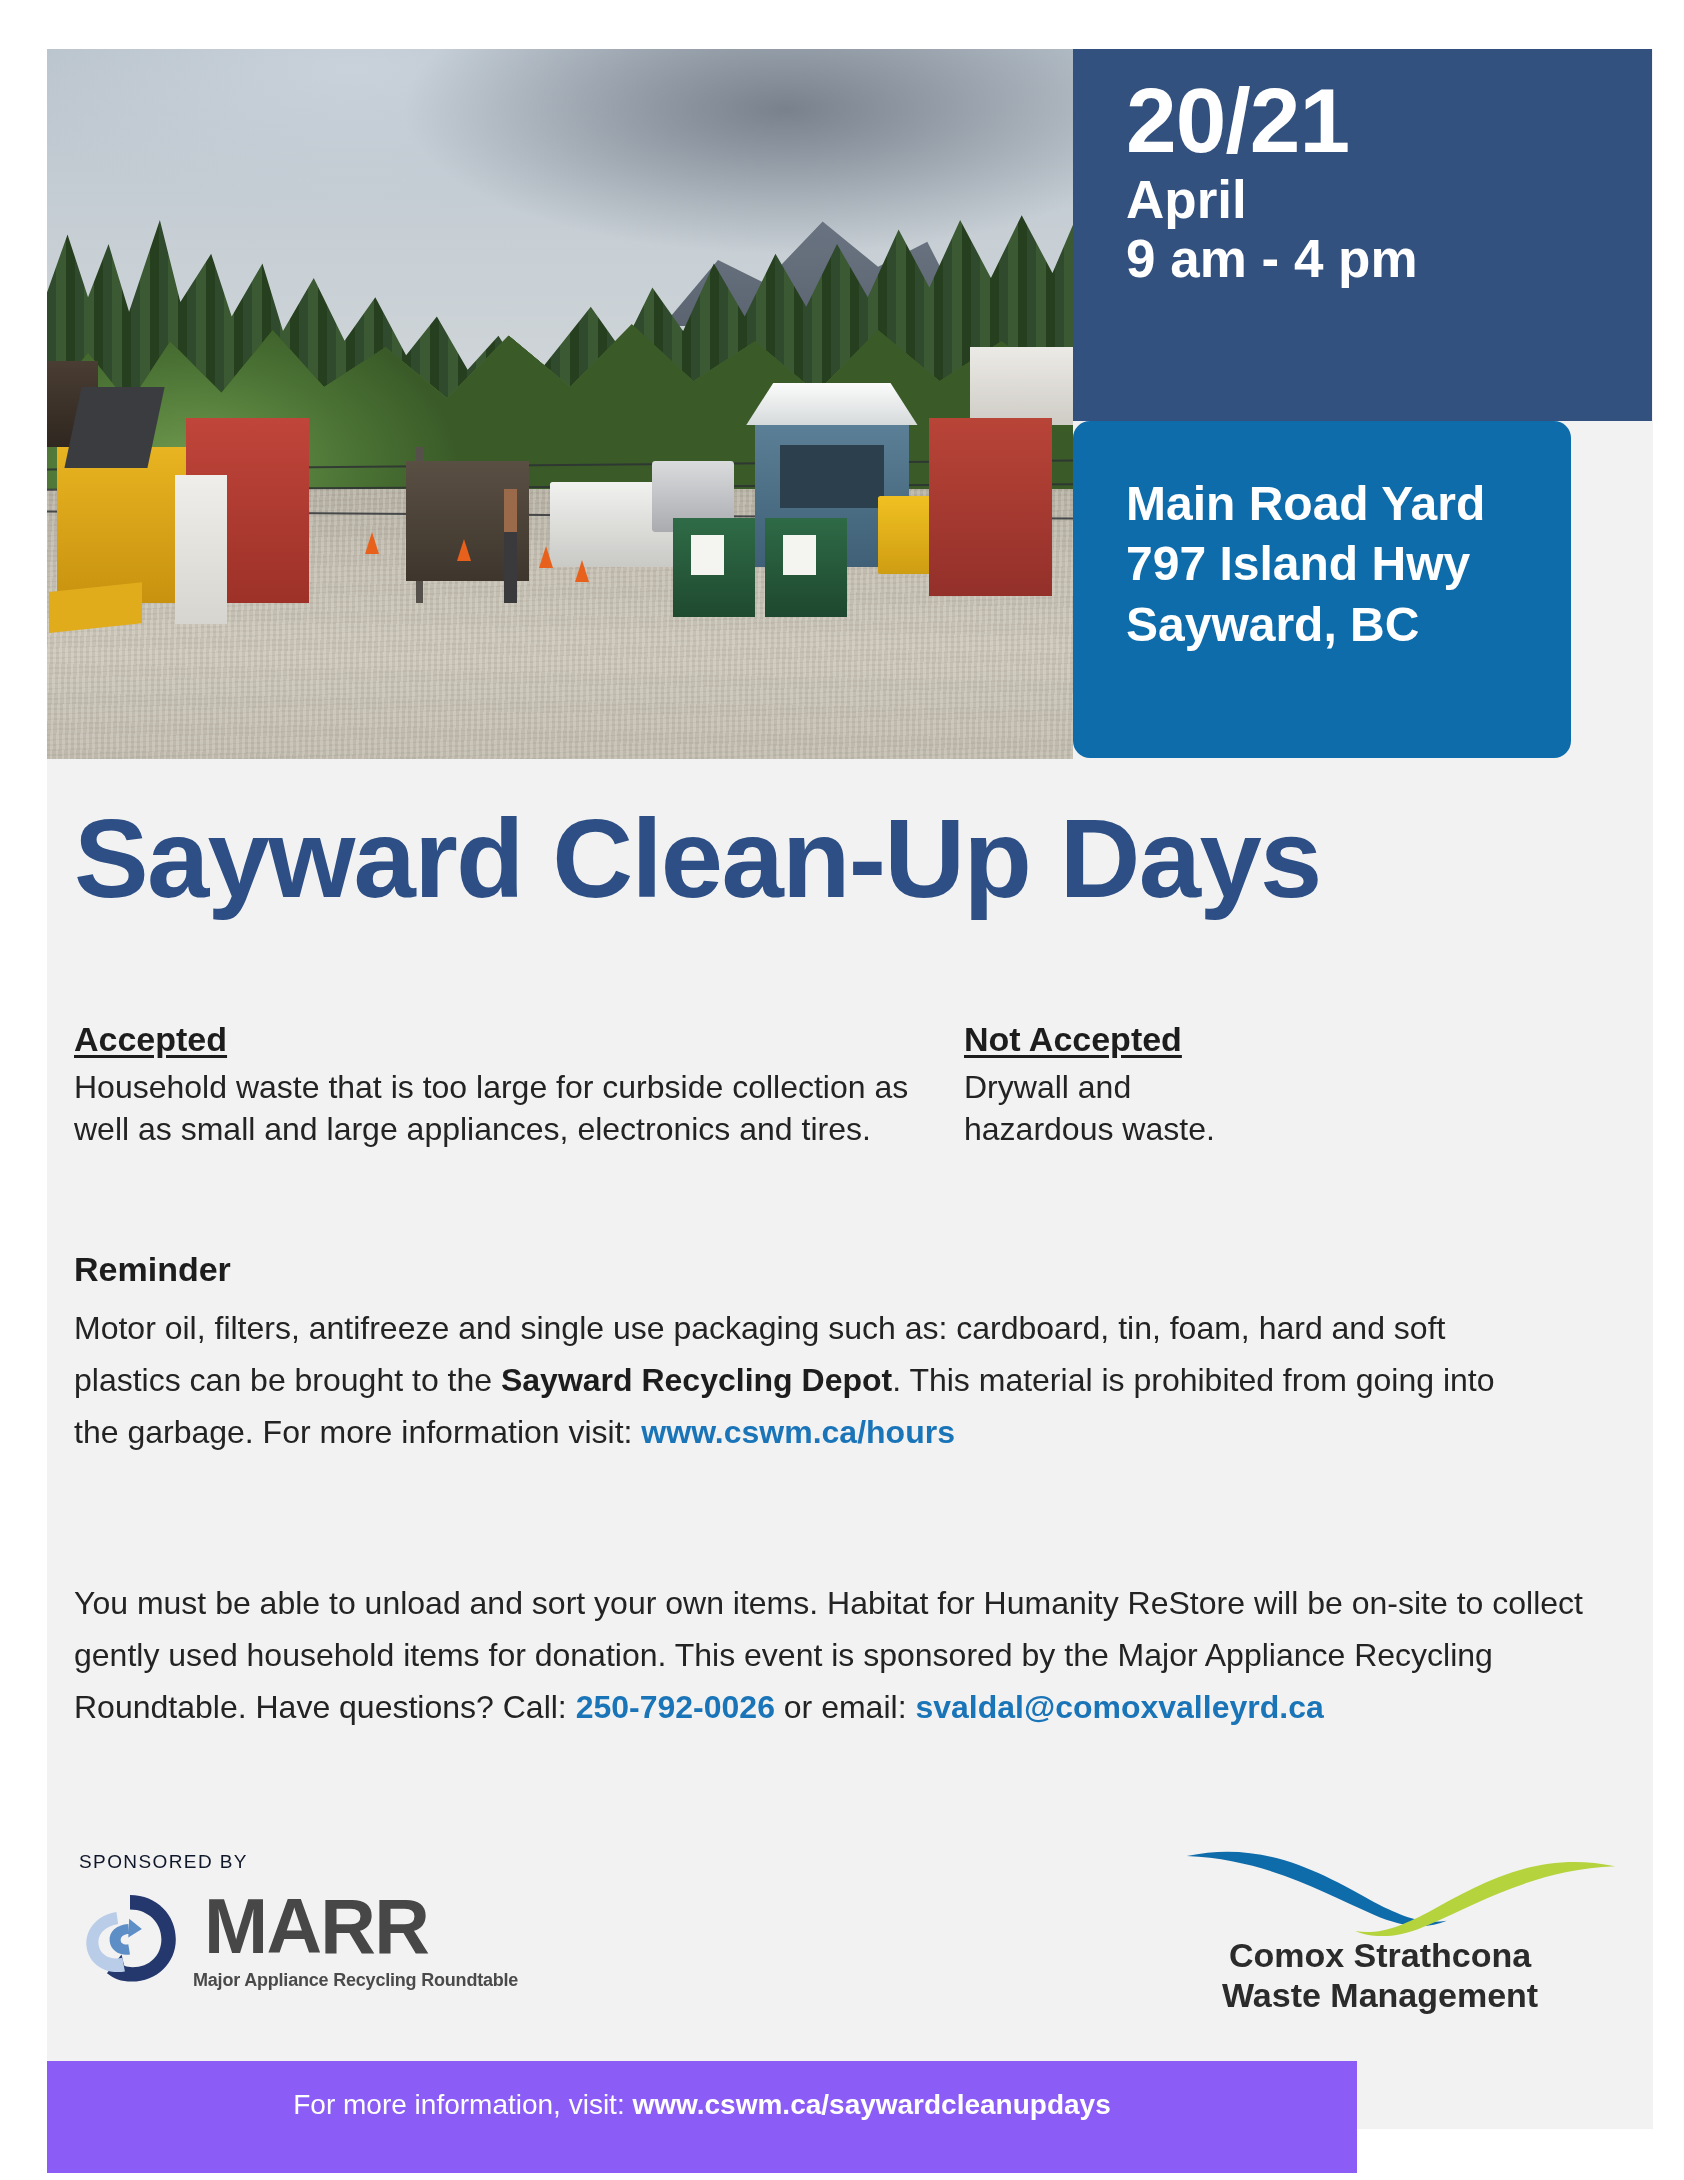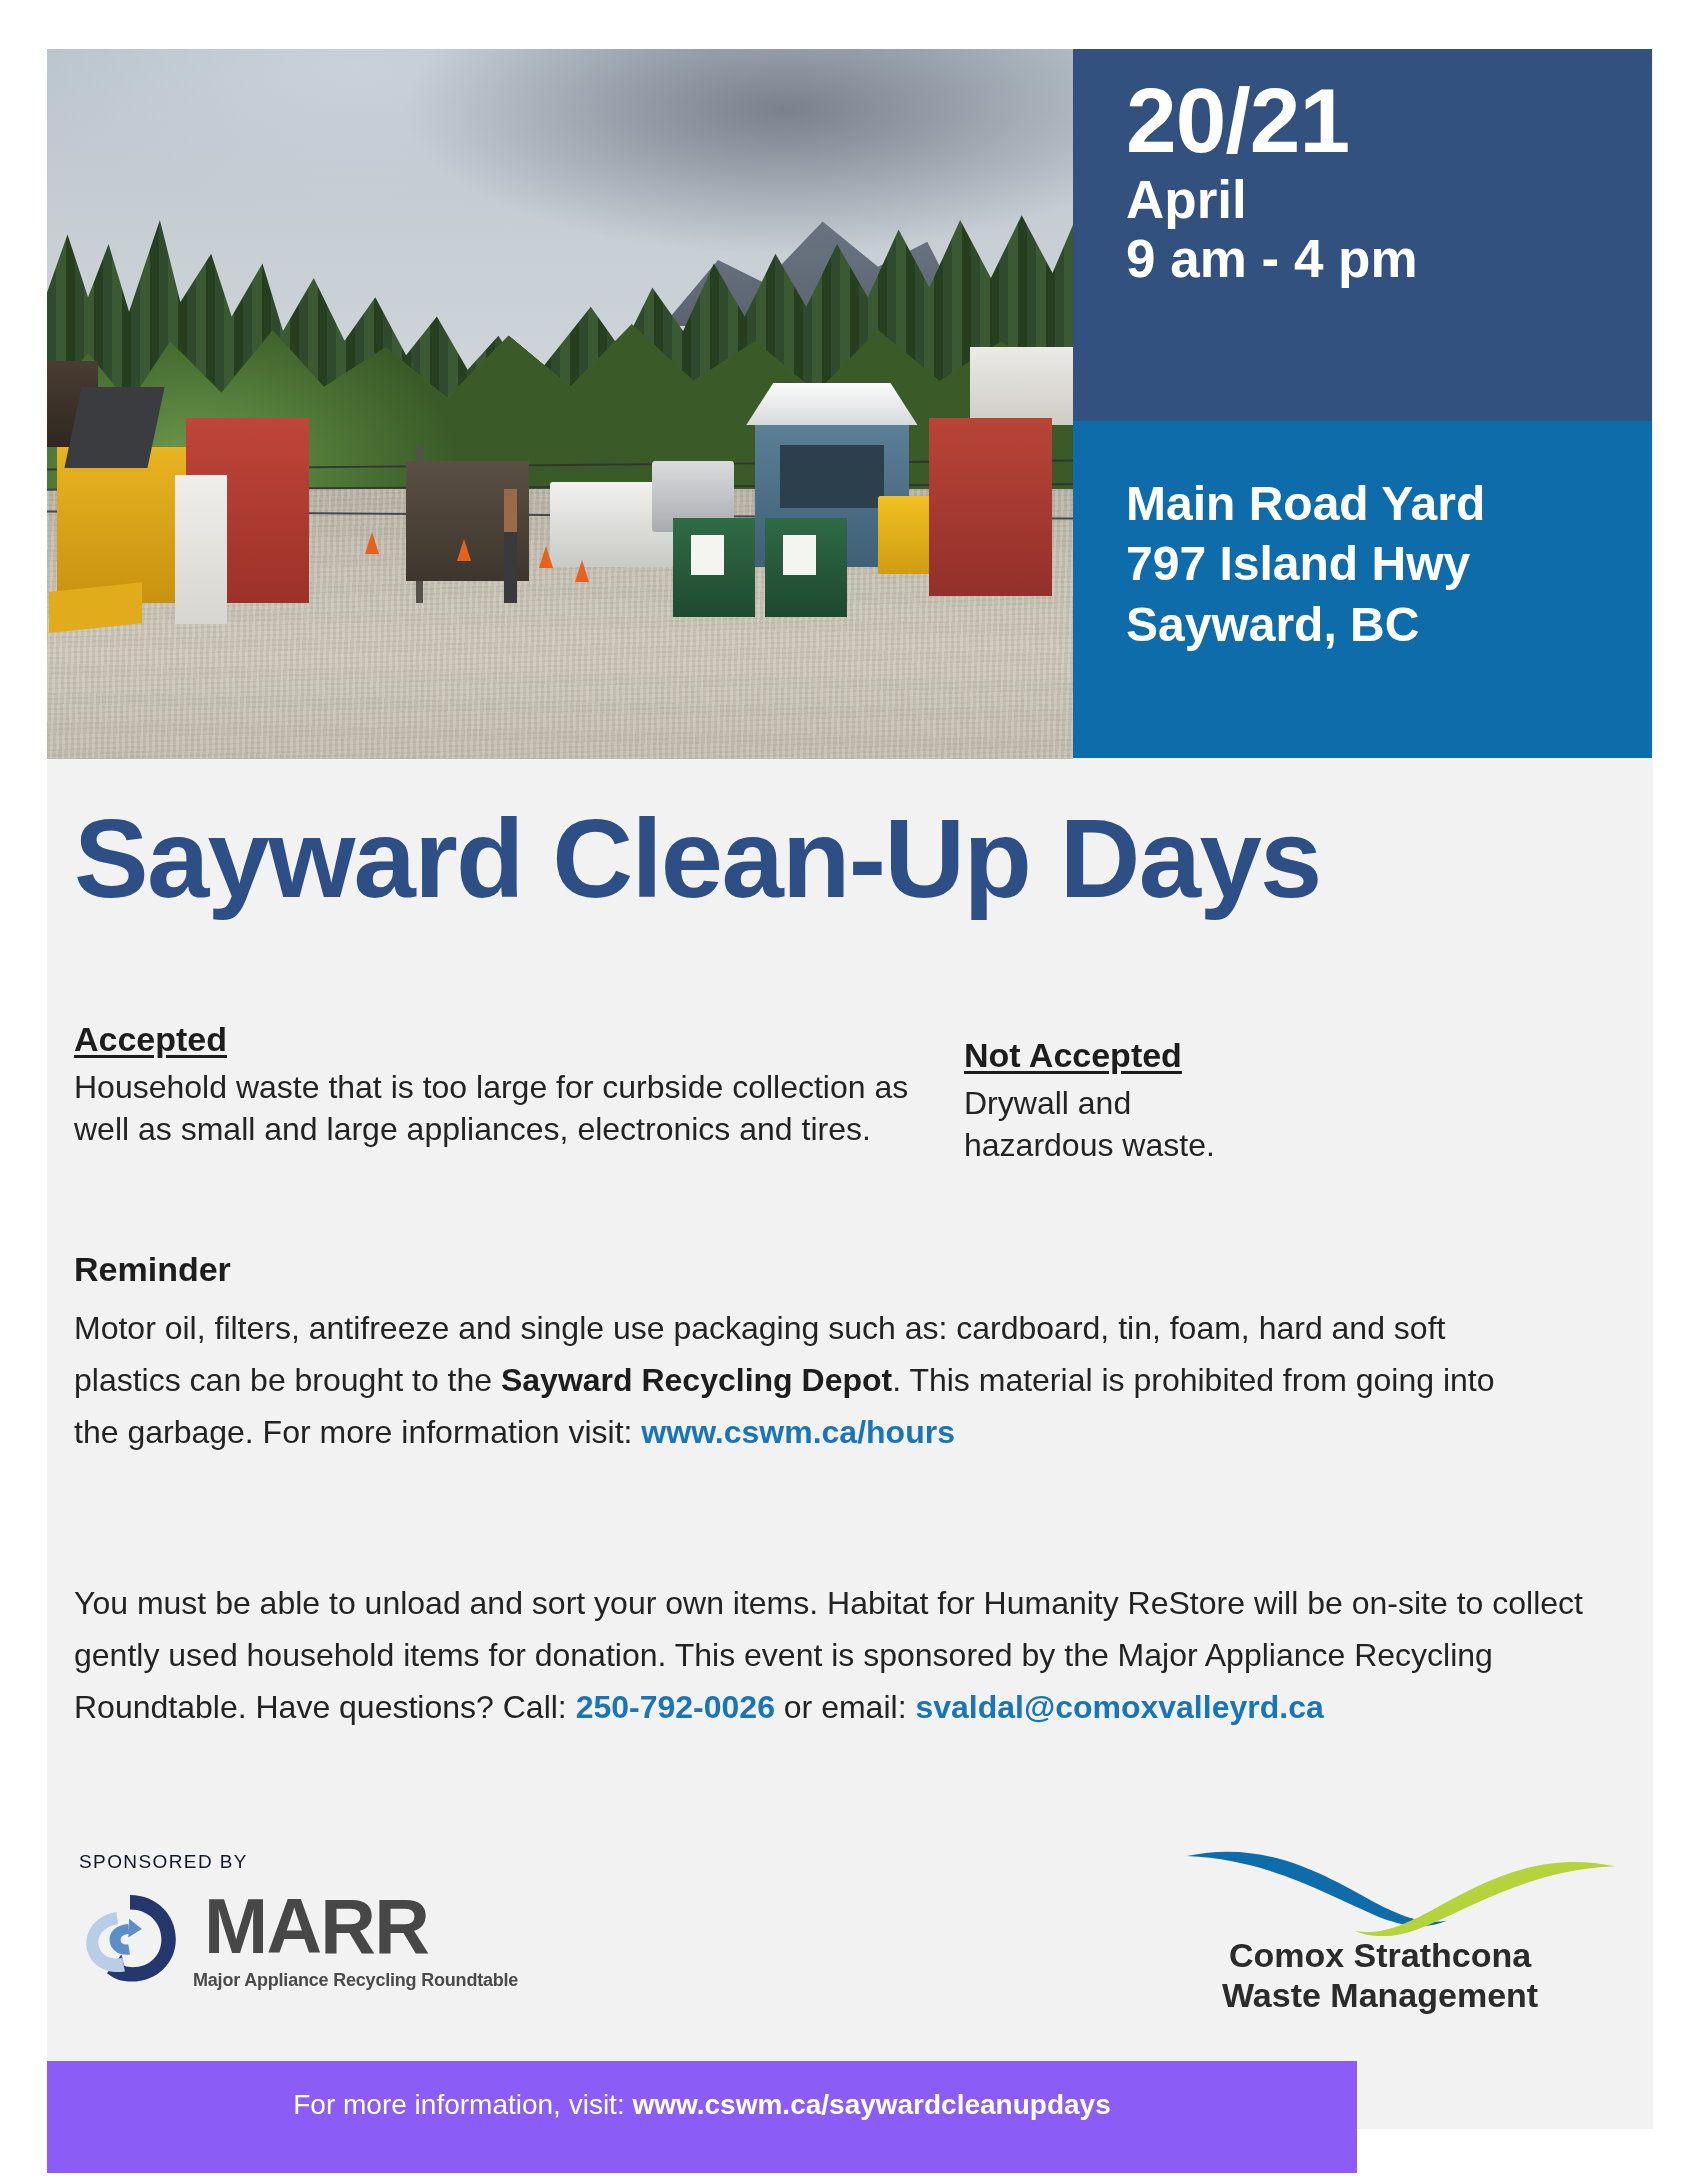--- a/index.html
+++ b/index.html
@@ -170,7 +170,7 @@
   
   .addressbox {
     position:absolute; left:1026px; top:372px;
-    width:579px; height:337px; background:#0f6cab;
+    width:498px; height:337px; background:#0f6cab;border-radius:17px;
   }
   .addressbox .inner { position:absolute; left:53px; top:53px; right:20.4px; }
   .addr-line {

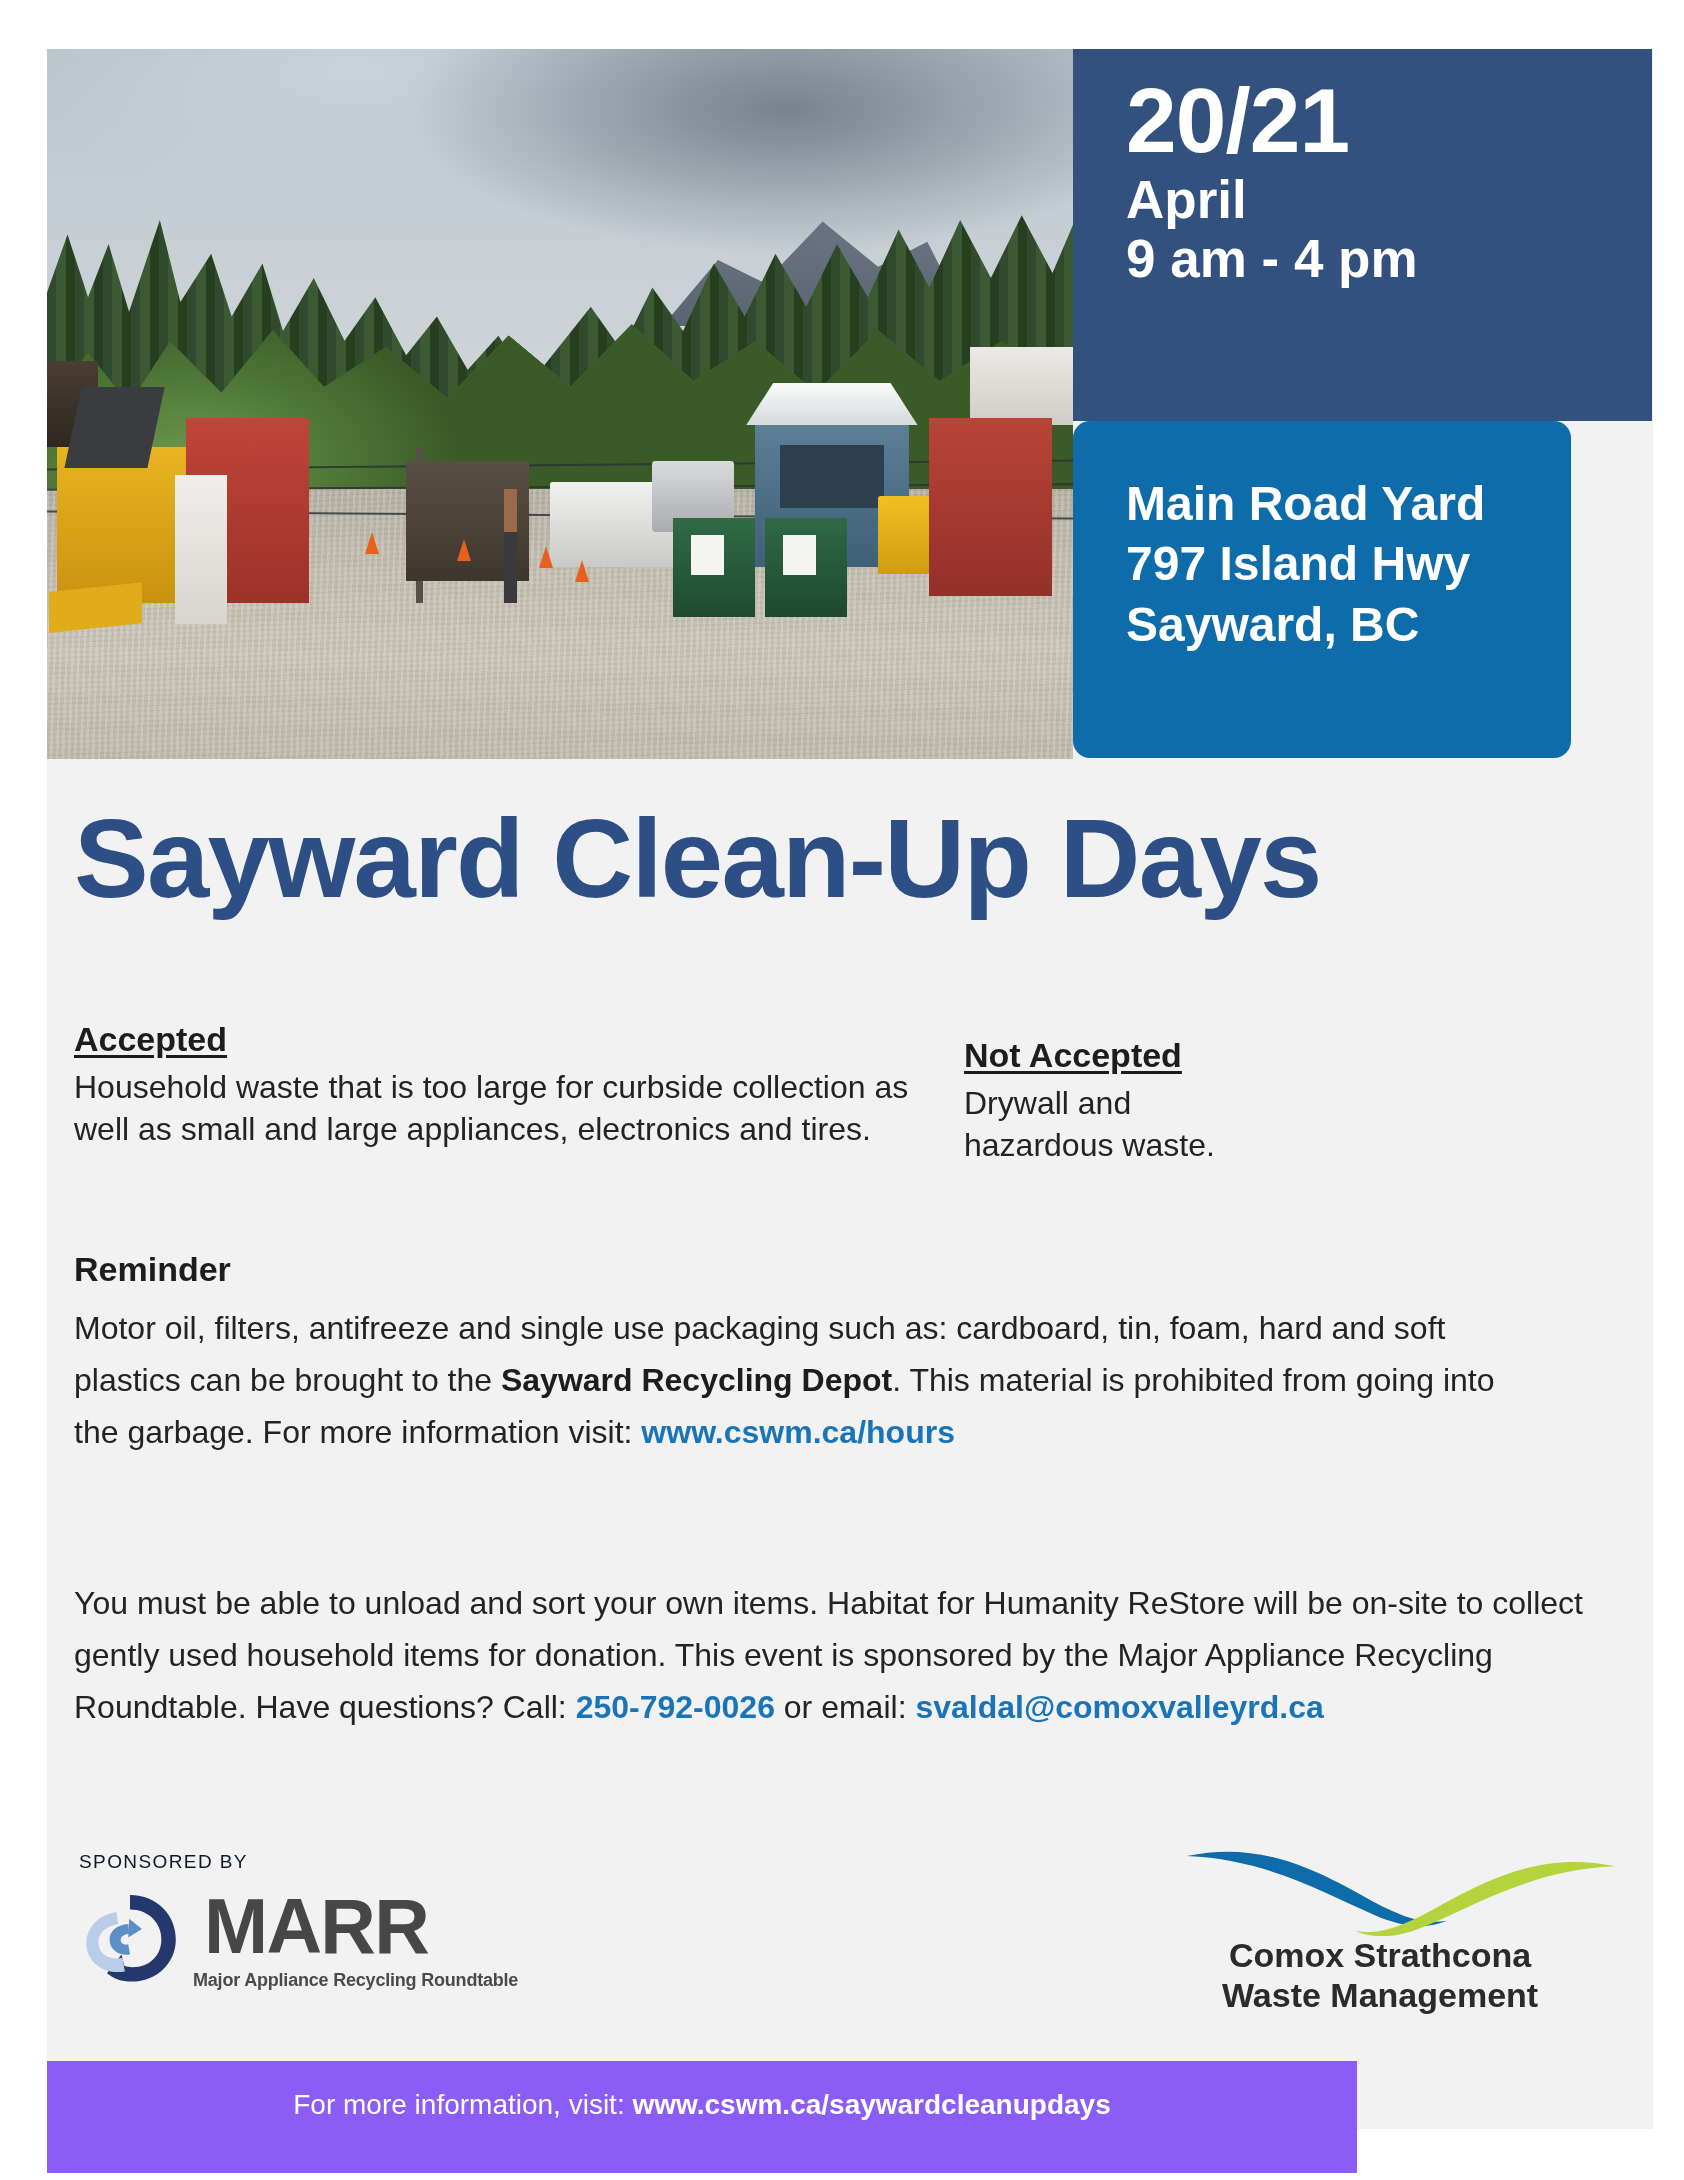--- a/index.html
+++ b/index.html
@@ -191,7 +191,7 @@
     position:absolute; left:27px; top:971px; width:1550px;
   }
   .col-accepted { position:absolute; left:0; top:0; width:886px; }
-  .col-not { position:absolute; left:890px; top:16px; width:281px; }
+  .col-not { position:absolute; left:890px; top:0; width:281px; }
   .sec-head {
     font-size:34px; font-weight:bold; color:#1d1d1d;
     text-decoration:underline; text-underline-offset:4.3px;

